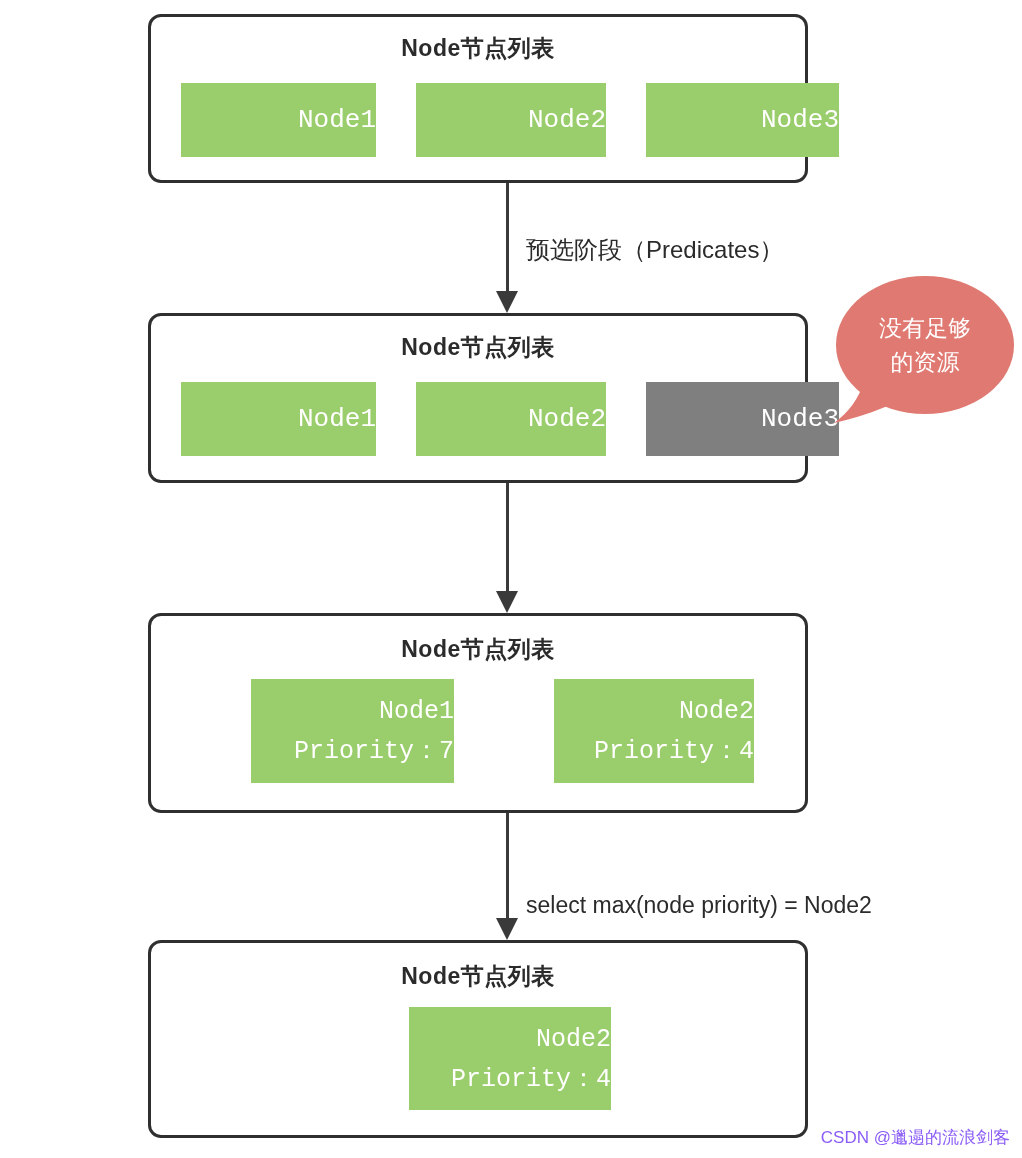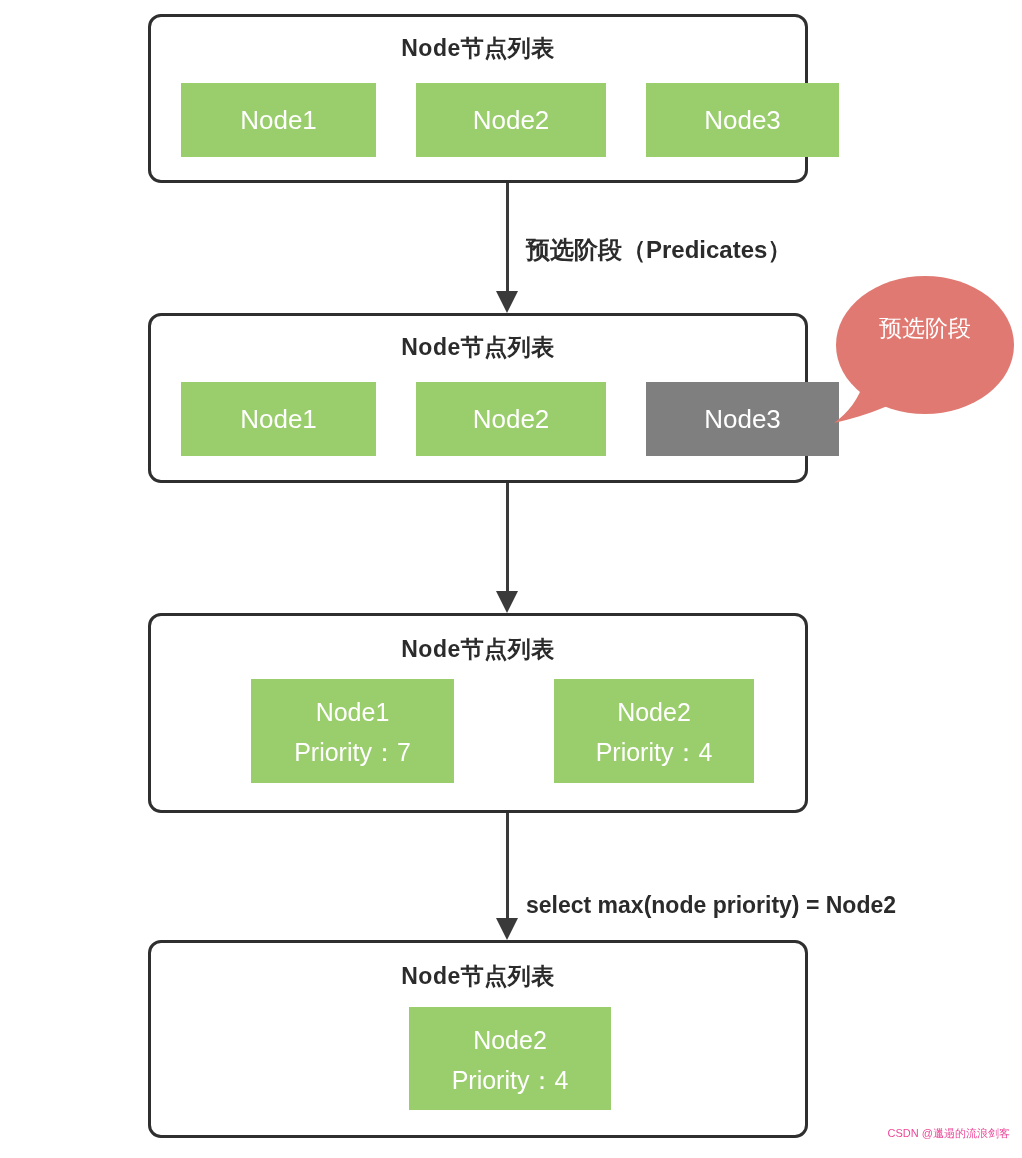--- a/index.html
+++ b/index.html
@@ -39,9 +39,10 @@
     position: absolute;
     background: #9ACD6B;
     color: #ffffff;
-    text-align: center;
+    text-align: right;
     font-size: 26px;
     z-index: 1;
+    font-family: Liberation Mono, monospace;
   }
   .node.single-line { line-height: 74px; height: 74px; }
   .node.gray { background: #7f7f7f; }

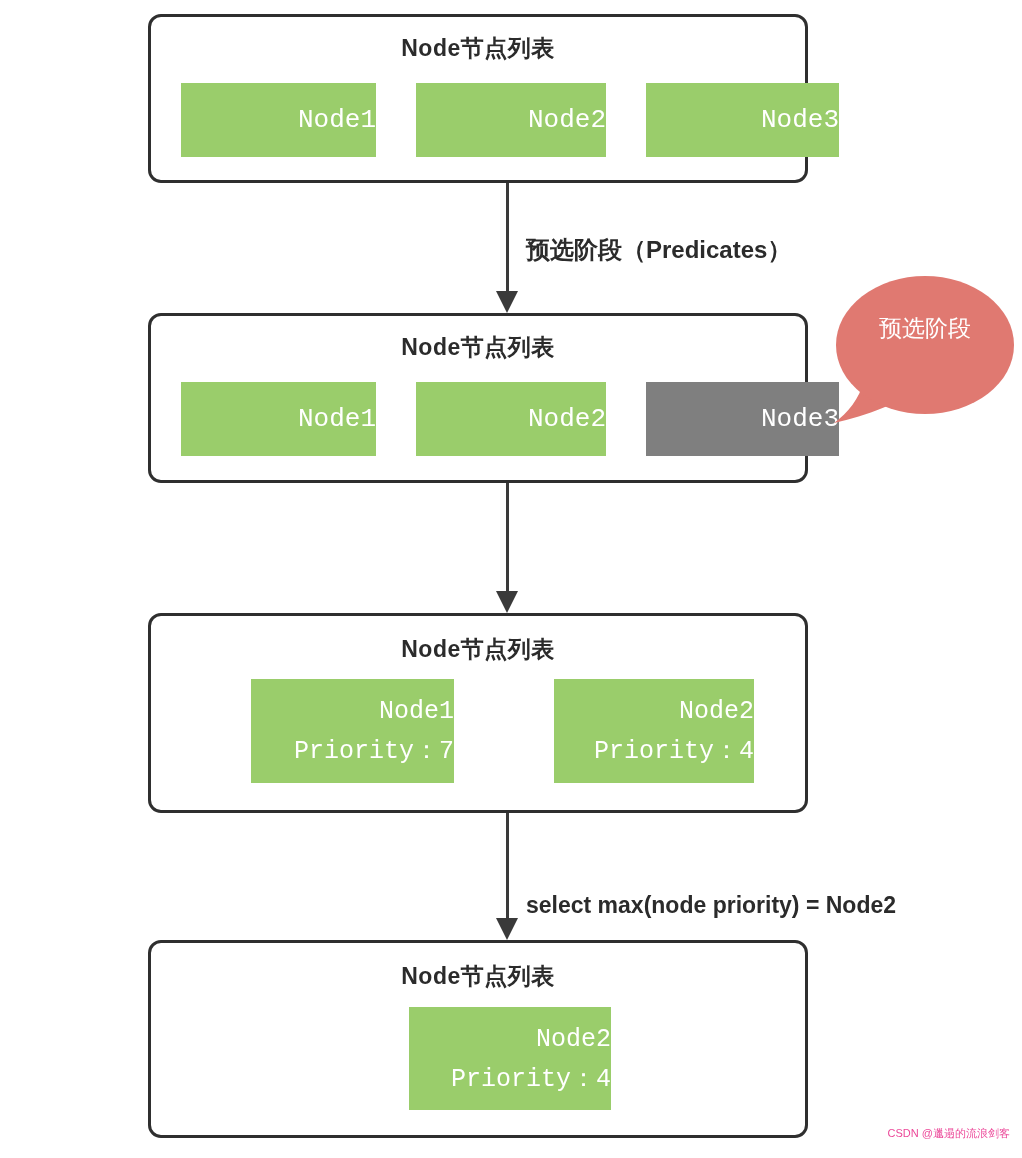--- a/index.html
+++ b/index.html
@@ -72,7 +72,7 @@
     position: absolute;
     left: 526px;
     font-size: 24px;
-    font-weight: 700;
+    font-weight: 400;
     color: #2b2b2b;
     white-space: nowrap;
   }

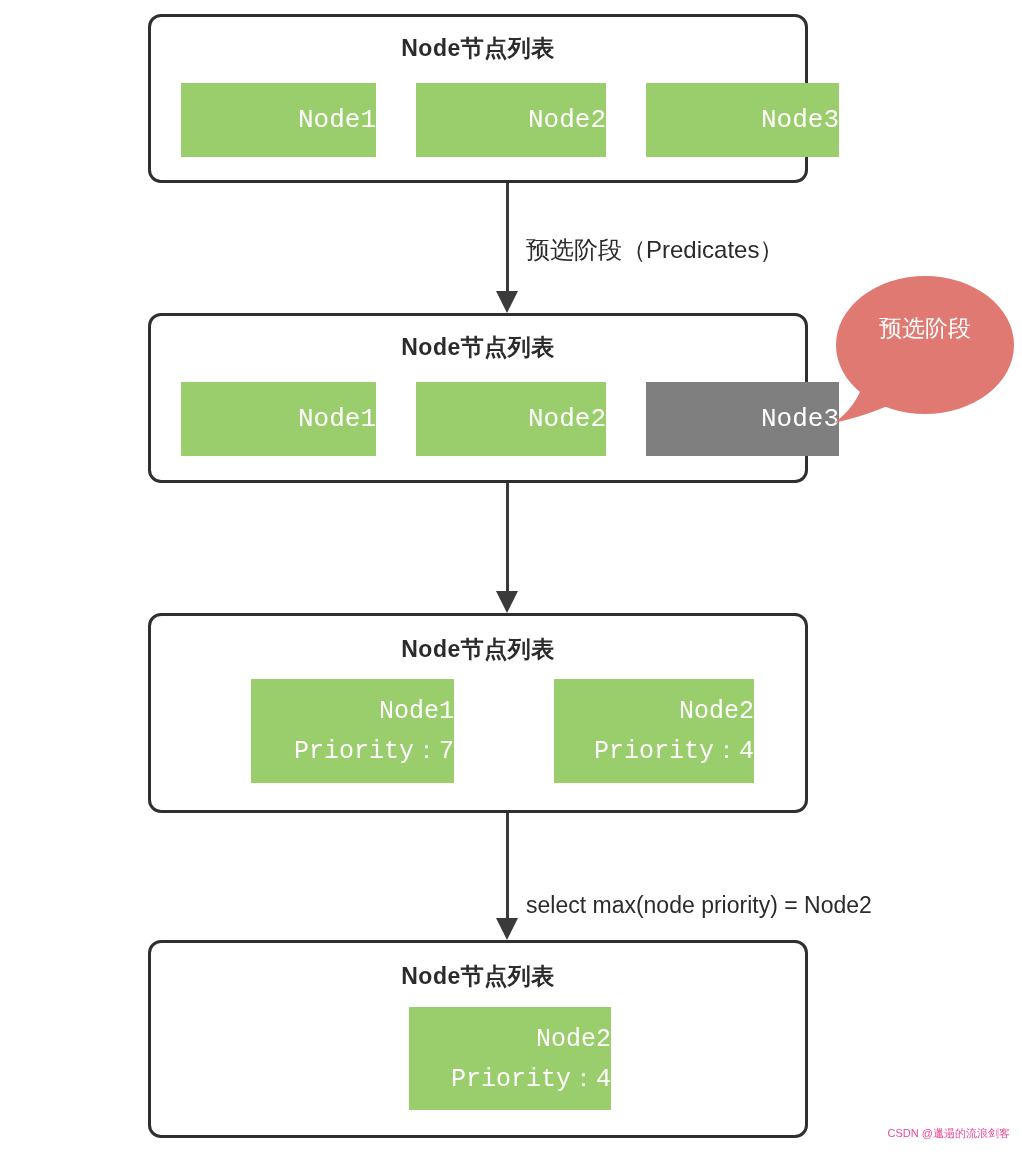--- a/index.html
+++ b/index.html
@@ -151,7 +151,7 @@
     <ellipse cx="115" cy="80" rx="89" ry="69" fill="#E07971"></ellipse>
   </svg>
   <div class="callout-text">
-    <div>预选阶段</div>
+    <div>没有足够</div>
   </div>
 
   <div class="arrow-line" style="top:483px;height:108px"></div>

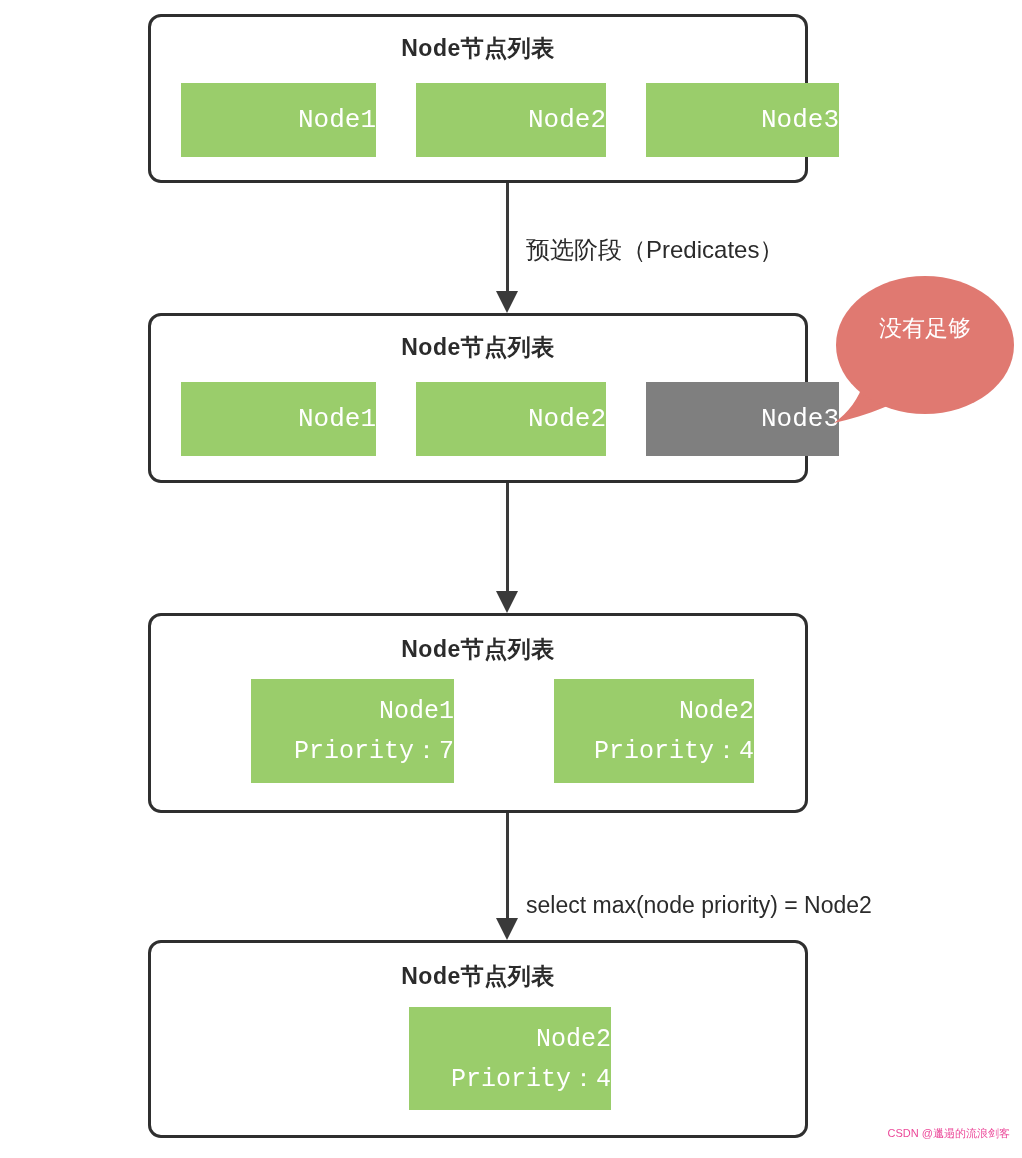--- a/index.html
+++ b/index.html
@@ -152,6 +152,7 @@
   </svg>
   <div class="callout-text">
     <div>没有足够</div>
+    <div>的资源</div>
   </div>
 
   <div class="arrow-line" style="top:483px;height:108px"></div>

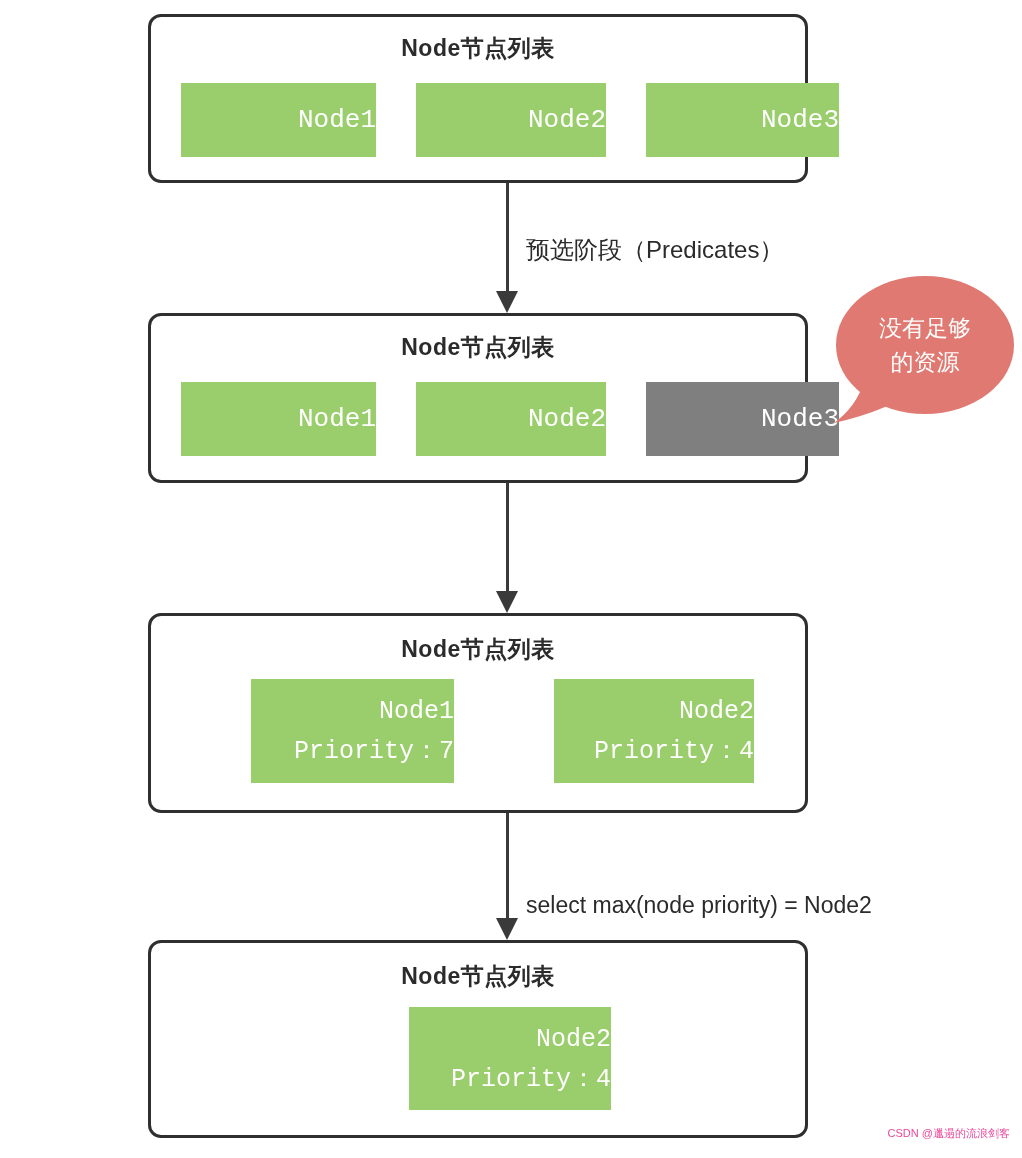--- a/index.html
+++ b/index.html
@@ -103,8 +103,8 @@
     position: absolute;
     right: 12px;
     top: 1126px;
-    font-size: 11px;
-    color: #ec4899;
+    font-size: 17px;
+    color: #8b5cf6;
     text-shadow: 1px 1px 0 rgba(255,255,255,0.85);
     z-index: 7;
     white-space: nowrap;

